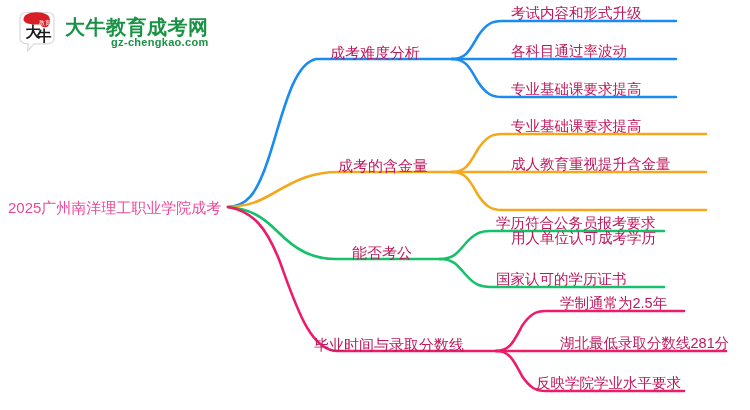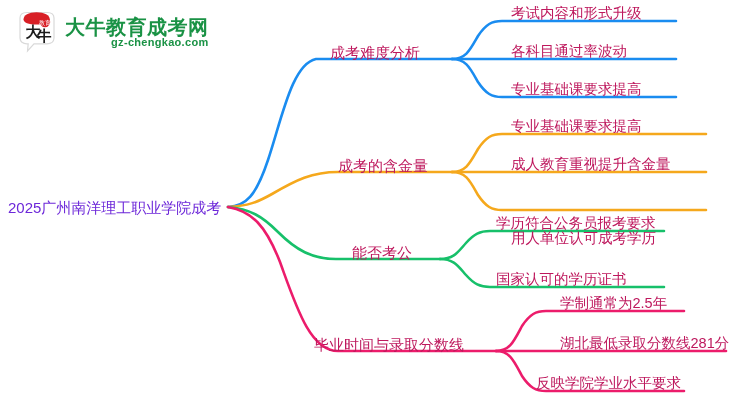--- a/index.html
+++ b/index.html
@@ -74,7 +74,7 @@
   }
   .root-label {
     font-size: 15px;
-    color: #6d28d9;
+    color: #ec4899;
   }
   .branch-label {
     font-size: 15px;

